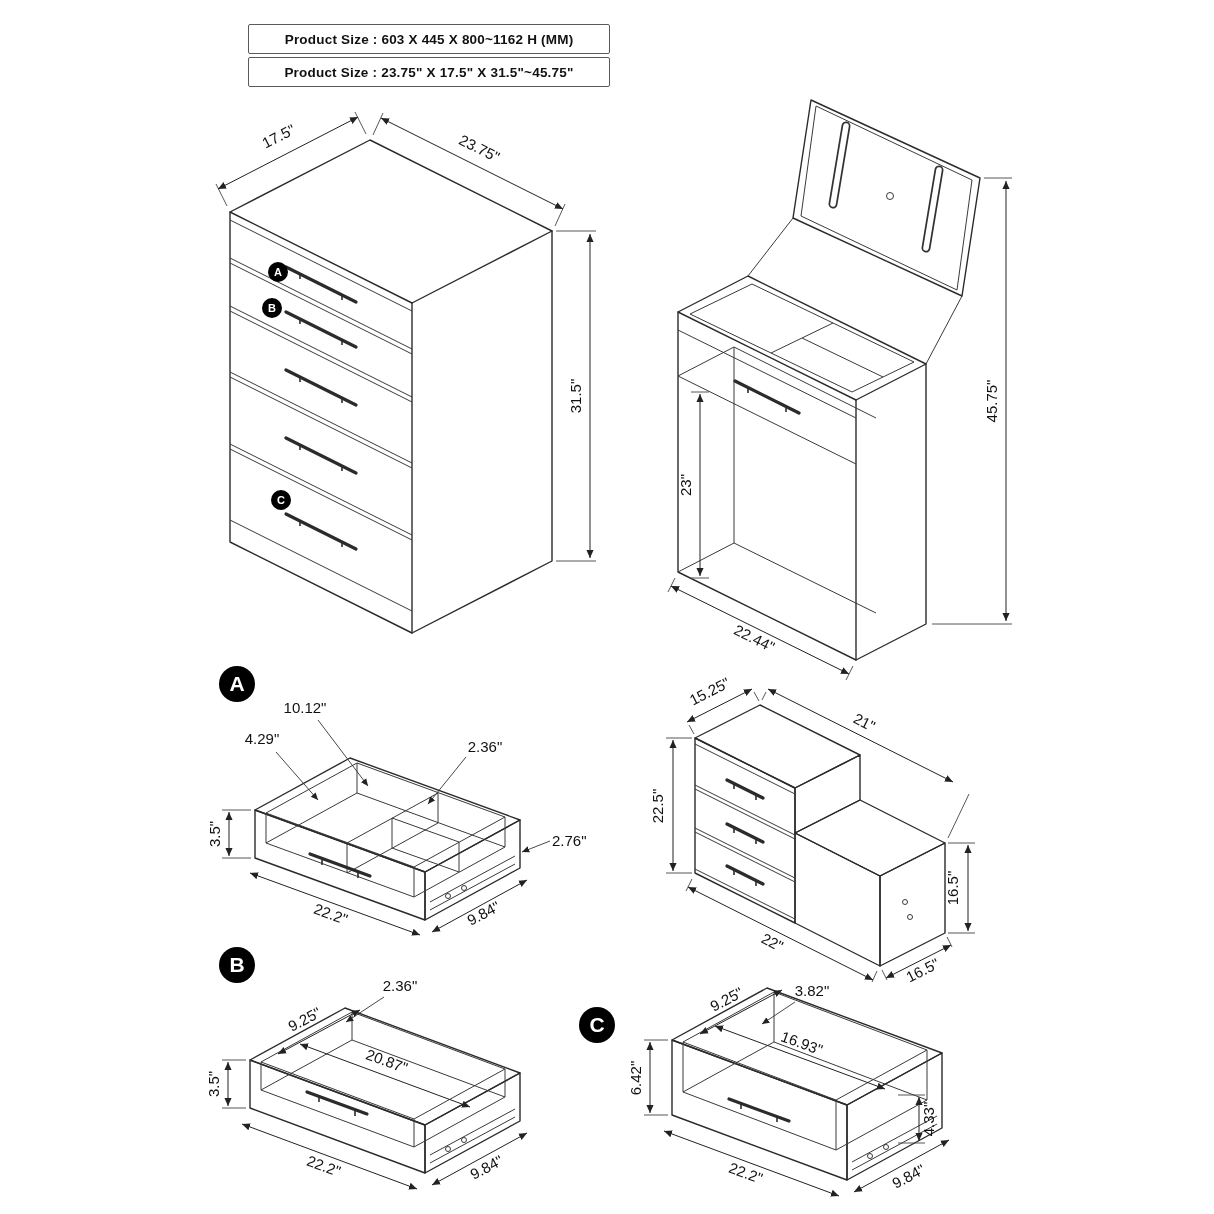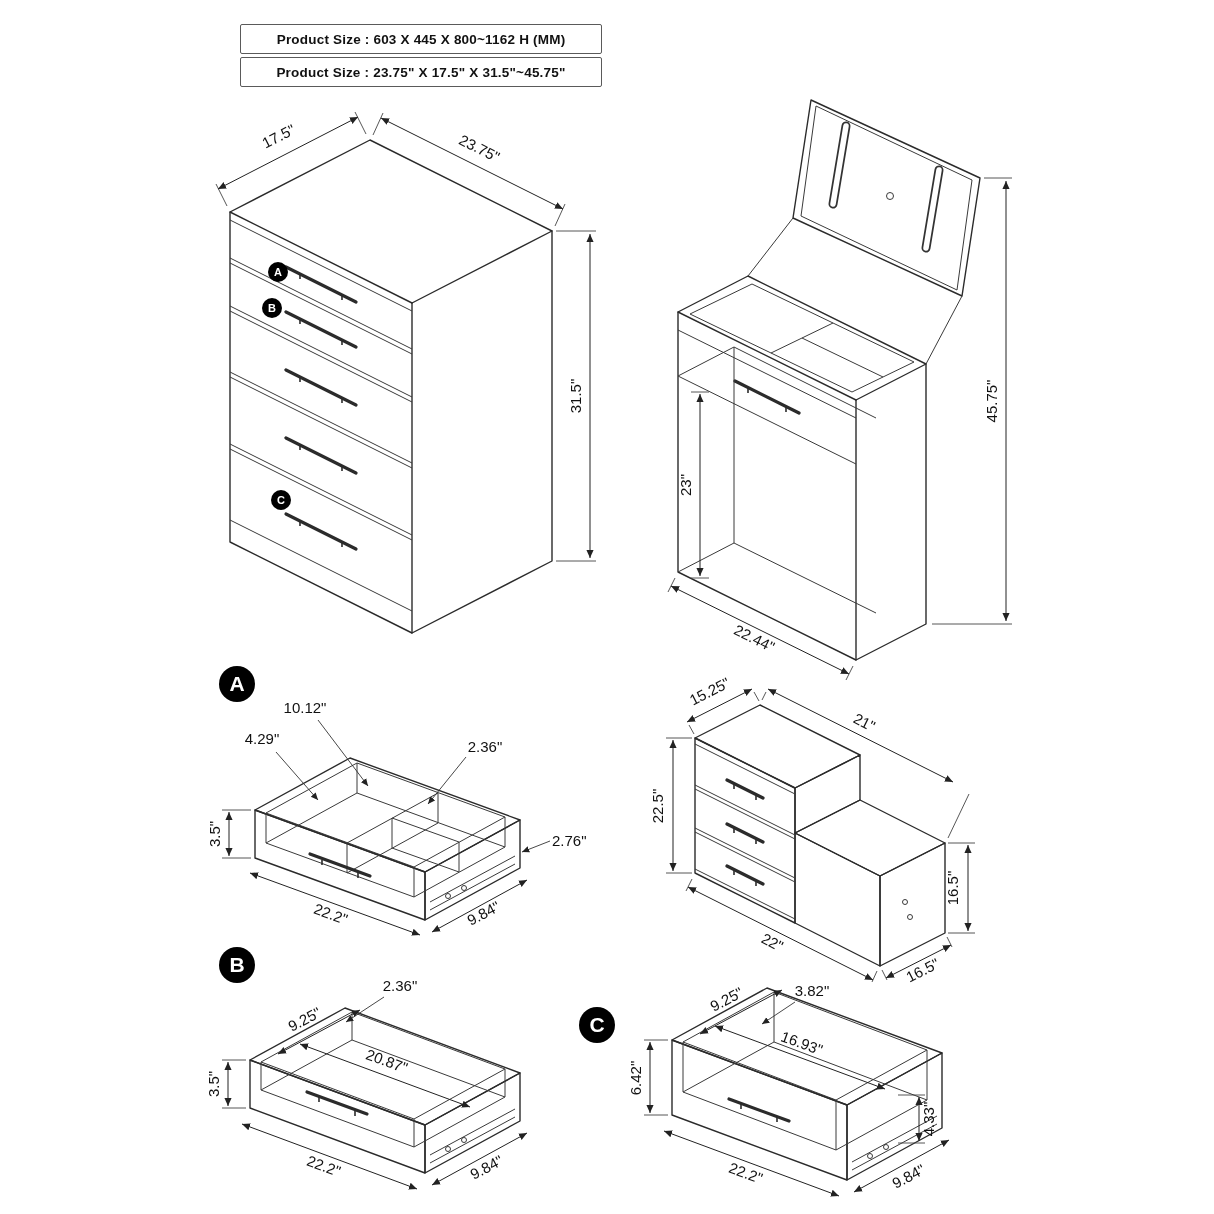--- a/index.html
+++ b/index.html
@@ -6,7 +6,7 @@
   html,body{margin:0;padding:0;background:#fff;}
   body{width:1214px;height:1214px;position:relative;font-family:"Liberation Sans",sans-serif;}
   .size-box{
-    position:absolute;left:240px;width:362px;height:30px;border:1.5px solid #5a5a5a;
+    position:absolute;left:248px;width:362px;height:30px;border:1.5px solid #5a5a5a;
     border-radius:2px;display:flex;align-items:center;justify-content:center;
     font-weight:bold;font-size:13.5px;color:#111;background:#fff;box-sizing:border-box;
     letter-spacing:.2px;white-space:nowrap;

